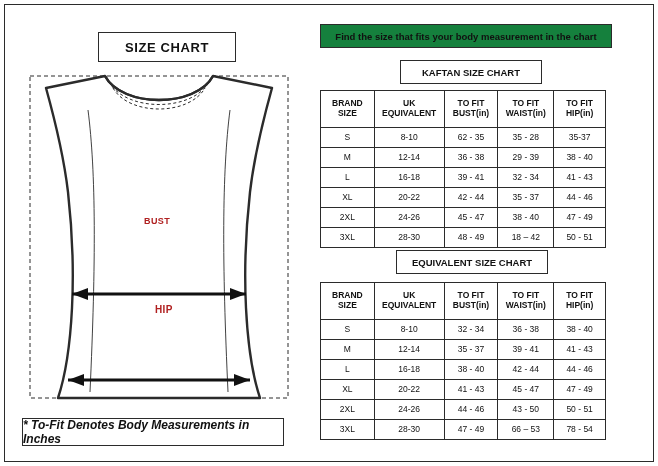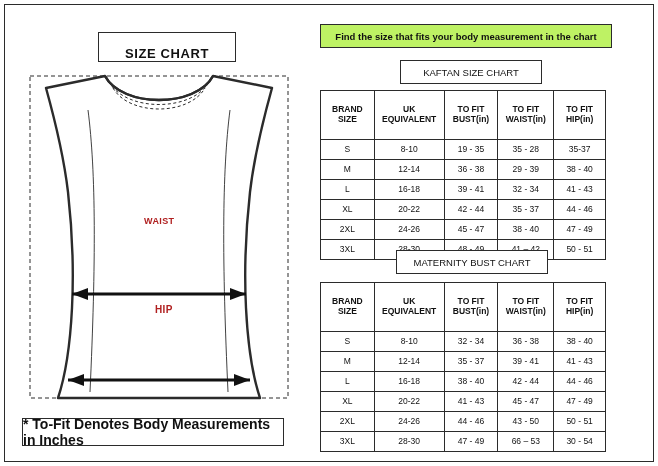--- a/index.html
+++ b/index.html
@@ -113,7 +113,7 @@
     display: flex;
     align-items: center;
     justify-content: center;
-    background: #bef264;
+    background: #15803d;
   }
   .banner-box span {
     font-size: 9.5px;

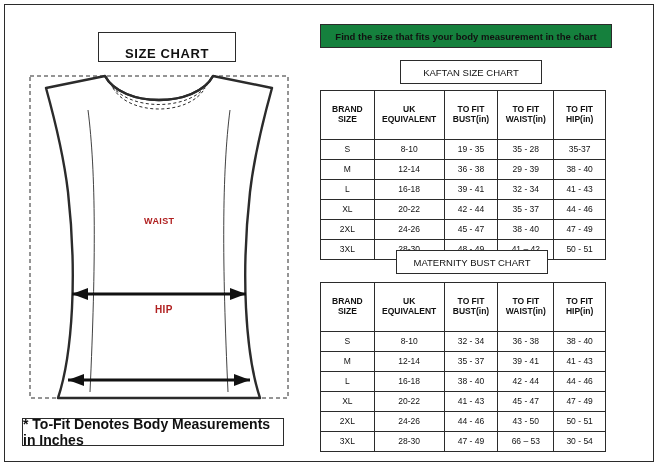--- a/index.html
+++ b/index.html
@@ -41,7 +41,7 @@
     height: 28px;
     border: 1px solid #2b2b2b;
     display: flex;
-    align-items: flex-end;
+    align-items: center;
     justify-content: center;
     background: #fff;
   }

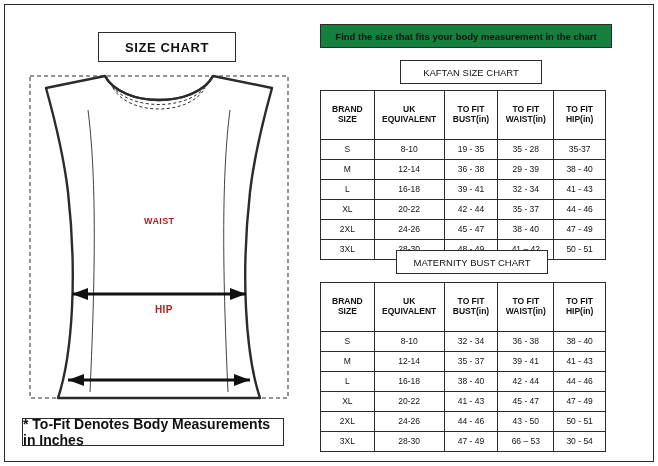--- a/index.html
+++ b/index.html
@@ -131,7 +131,7 @@
   }
   .chart-heading-box span {
     font-size: 9.5px;
-    font-weight: normal;
+    font-weight: bold;
   }
   #kaftan-heading { left: 84px; top: 50px; }
   #maternity-heading { left: 80px; top: 240px; width: 150px; }

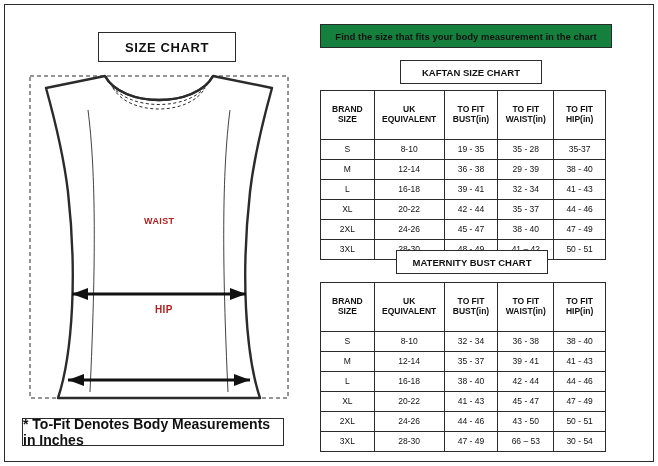--- a/index.html
+++ b/index.html
@@ -160,7 +160,7 @@
     font-weight: bold;
     height: 34px;
     font-size: 8.5px;
-    padding: 7px 2px;
+    padding: 1px 2px;
   }
   table.size-table td.brand {
     font-weight: normal;

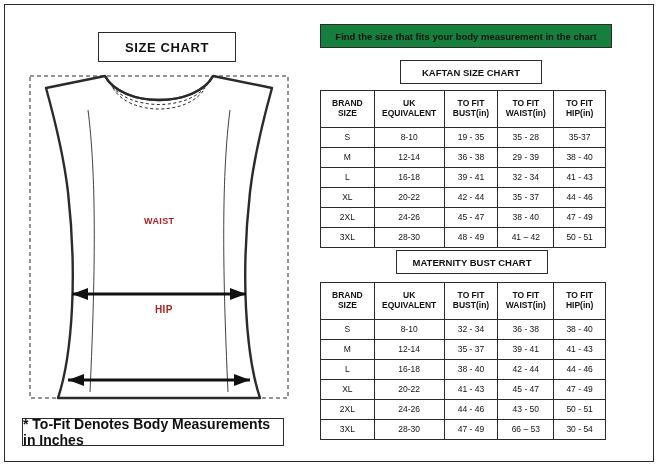--- a/index.html
+++ b/index.html
@@ -275,7 +275,7 @@
       <tr>
         <td class="brand">S</td>
         <td>8-10</td>
-        <td>19 - 35</td>
+        <td>62 - 35</td>
         <td>35 - 28</td>
         <td>35-37</td>
       </tr>

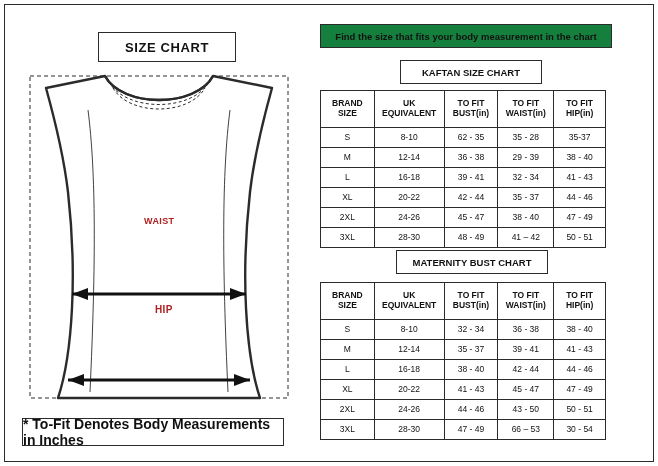--- a/index.html
+++ b/index.html
@@ -221,7 +221,7 @@
     </svg>
   </div>
 
-  <div class="label-waist">WAIST</div>
+  <div class="label-waist">BUST</div>
   <div class="label-hip">HIP</div>
 
   <div class="footnote-box">

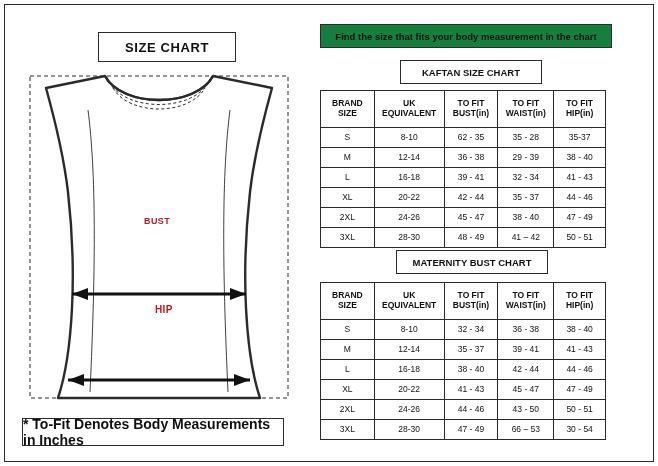--- a/index.html
+++ b/index.html
@@ -311,7 +311,7 @@
         <td class="brand">3XL</td>
         <td>28-30</td>
         <td>48 - 49</td>
-        <td>41 – 42</td>
+        <td>18 – 42</td>
         <td>50 - 51</td>
       </tr>
     </tbody>

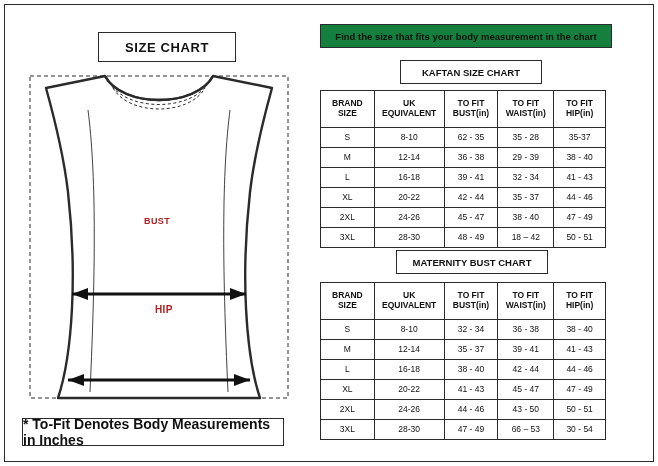--- a/index.html
+++ b/index.html
@@ -318,7 +318,7 @@
   </table>
 
   <div class="chart-heading-box" id="maternity-heading">
-    <span>MATERNITY BUST CHART</span>
+    <span>EQUIVALENT SIZE CHART</span>
   </div>
 
   <table class="size-table" id="maternity-table">

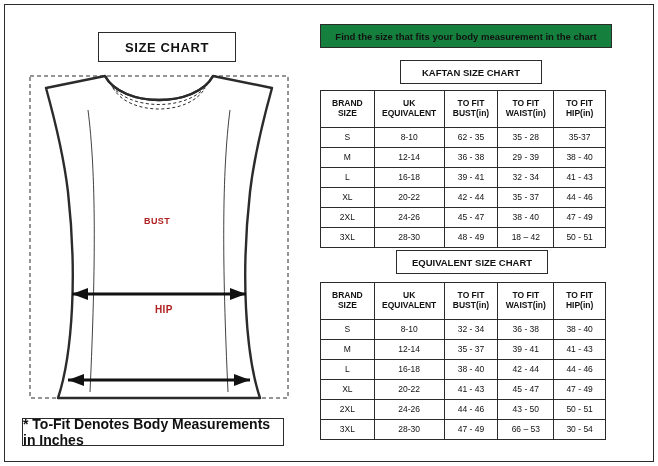--- a/index.html
+++ b/index.html
@@ -91,8 +91,9 @@
     background: #fff;
   }
   .footnote-box span {
-    font-size: 14px;
-    font-weight: bold;
+    font-size: 12px;
+    font-weight: bold;
+    font-style: italic;
   }
 
   

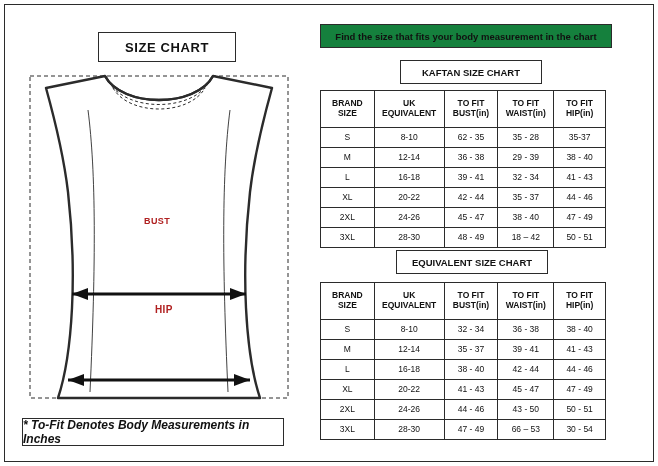--- a/index.html
+++ b/index.html
@@ -395,7 +395,7 @@
         <td>28-30</td>
         <td>47 - 49</td>
         <td>66 – 53</td>
-        <td>30 - 54</td>
+        <td>78 - 54</td>
       </tr>
     </tbody>
   </table>

